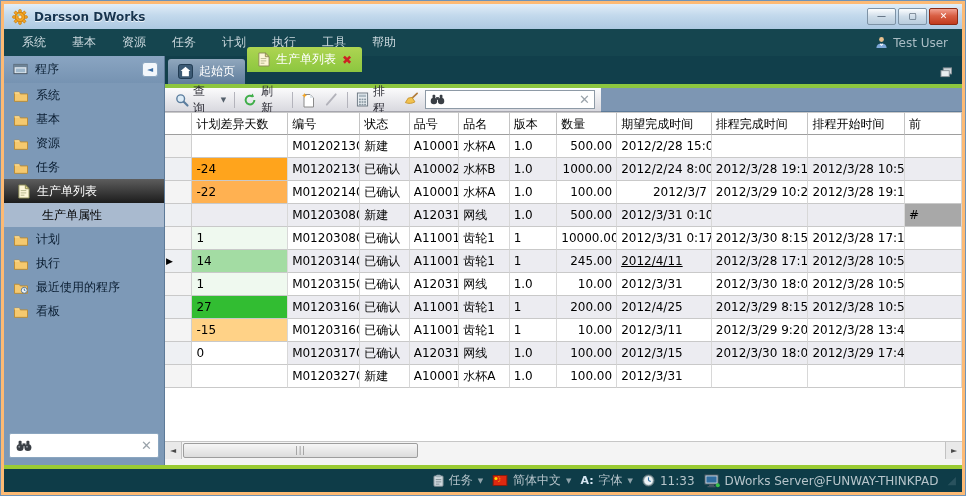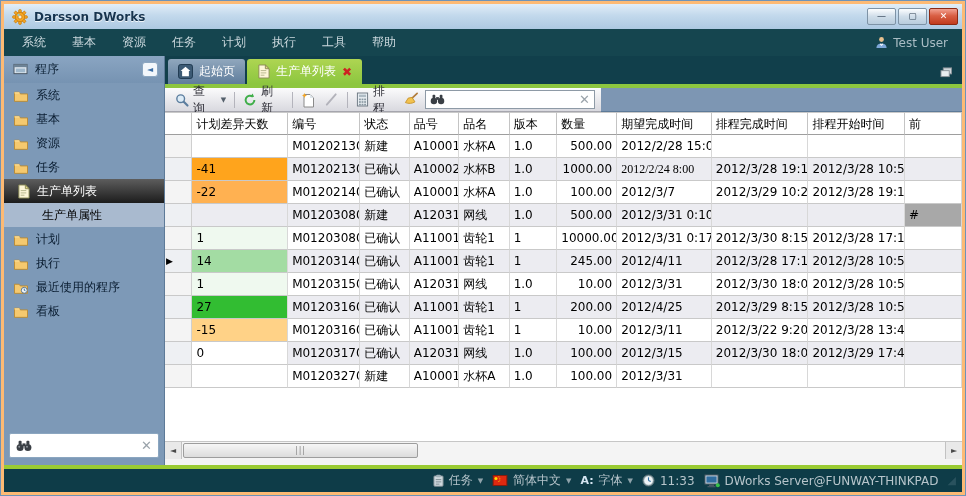--- a/index.html
+++ b/index.html
@@ -49,7 +49,7 @@
   .tabstrip{ height:28px; background:#113f4b; display:flex; align-items:flex-end; padding:0 8px 0 3px; }
   .tab{ height:25px; display:flex; align-items:center; gap:6px; padding:0 10px; margin-right:2px;
         border-radius:3px 3px 0 0; font-size:12px; color:#fff; cursor:pointer; }
-  .tab.inactive{ background:linear-gradient(180deg,#90a7bd,#5f7d9c); }
+  .tab.inactive{ background:linear-gradient(180deg,#90a7bd,#5f7d9c);margin-top:12px; }
   .tab.active{ background:linear-gradient(180deg,#aed552,#8cc63f); }
   .tab .tclose{ color:#c22; font-weight:bold; font-size:12px; }
   .tabstrip .spacer{ flex:1; }

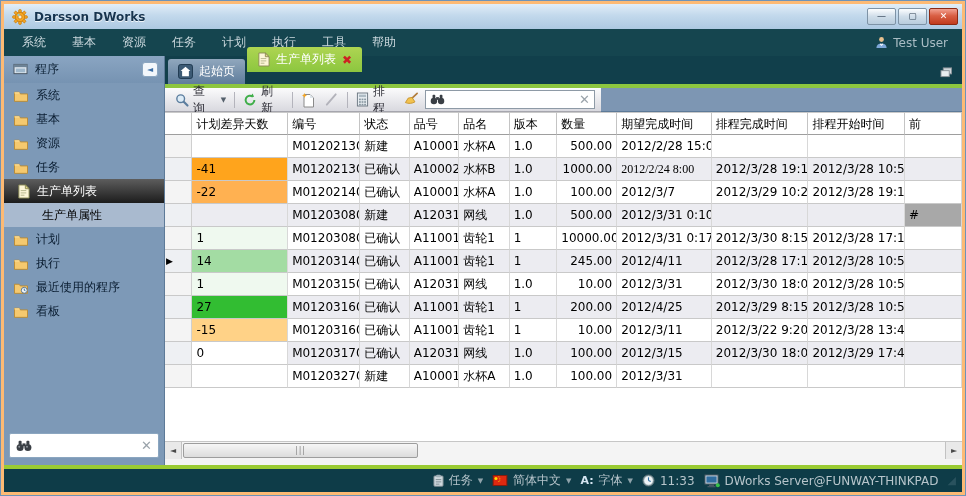--- a/index.html
+++ b/index.html
@@ -421,7 +421,7 @@
             </div>
             <div class="grow stripe">
               <div class="gcell rowhdr" style="width: 29px;"></div>
-              <div class="gcell al-c" style="width: 101px; background: rgb(255, 164, 28);">-41</div>
+              <div class="gcell al-c" style="width: 101px; background: rgb(255, 164, 28);">-24</div>
               <div class="gcell al-l" style="width: 76px;">M012021302</div>
               <div class="gcell al-l" style="width: 52px;">已确认</div>
               <div class="gcell al-l" style="width: 52px;">A10002</div>

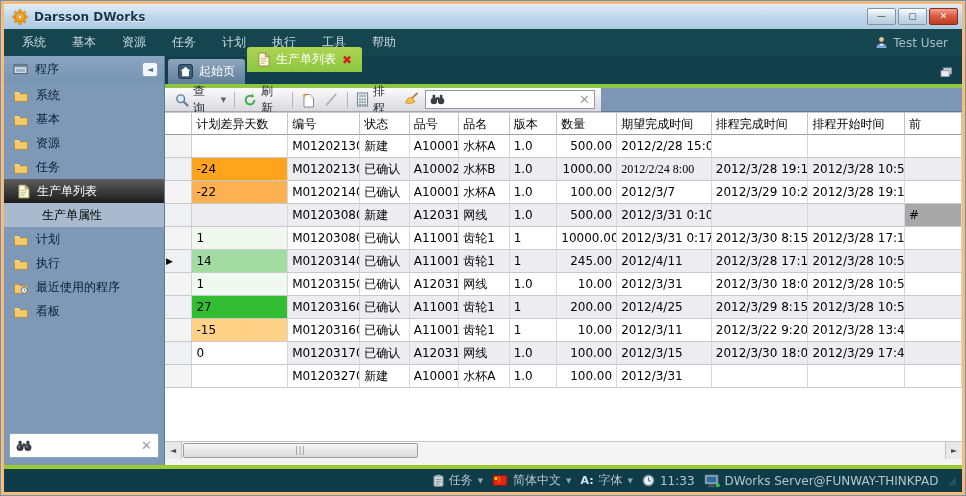--- a/index.html
+++ b/index.html
@@ -428,7 +428,7 @@
               <div class="gcell al-l" style="width: 53px;">水杯B</div>
               <div class="gcell al-l" style="width: 50px;">1.0</div>
               <div class="gcell al-r" style="width: 63px;">1000.00</div>
-              <div class="gcell al-l" style="width: 100px; font-family: Liberation Serif, serif;">2012/2/24 8:00</div>
+              <div class="gcell al-l" style="width: 100px;">2012/2/24 8:00</div>
               <div class="gcell al-l" style="width: 102px;">2012/3/28 19:10</div>
               <div class="gcell al-l" style="width: 102px;">2012/3/28 10:52</div>
               <div class="gcell al-l" style="width: 60px;"></div>

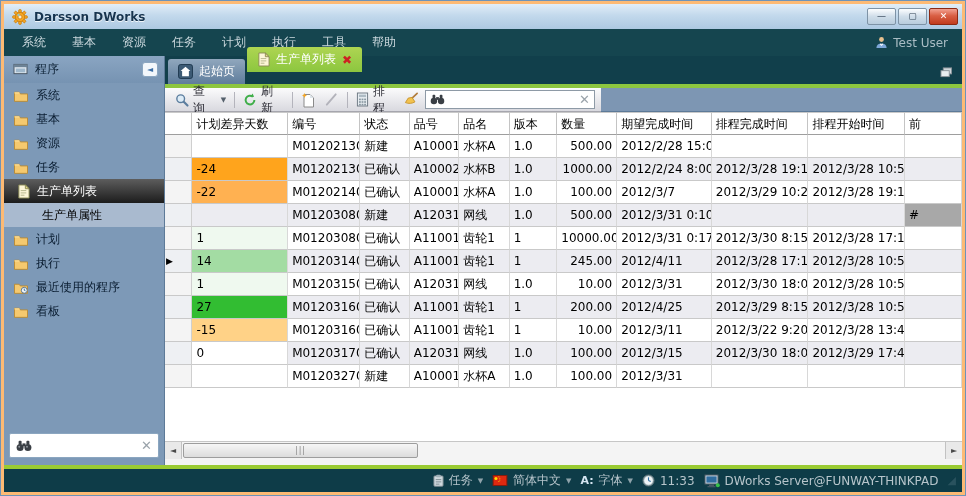--- a/index.html
+++ b/index.html
@@ -442,7 +442,7 @@
               <div class="gcell al-l" style="width: 53px;">水杯A</div>
               <div class="gcell al-l" style="width: 50px;">1.0</div>
               <div class="gcell al-r" style="width: 63px;">100.00</div>
-              <div class="gcell al-l" style="width: 100px;">2012/3/7</div>
+              <div class="gcell al-l" style="width: 100px; text-align: right;">2012/3/7</div>
               <div class="gcell al-l" style="width: 102px;">2012/3/29 10:20</div>
               <div class="gcell al-l" style="width: 102px;">2012/3/28 19:10</div>
               <div class="gcell al-l" style="width: 60px;"></div>

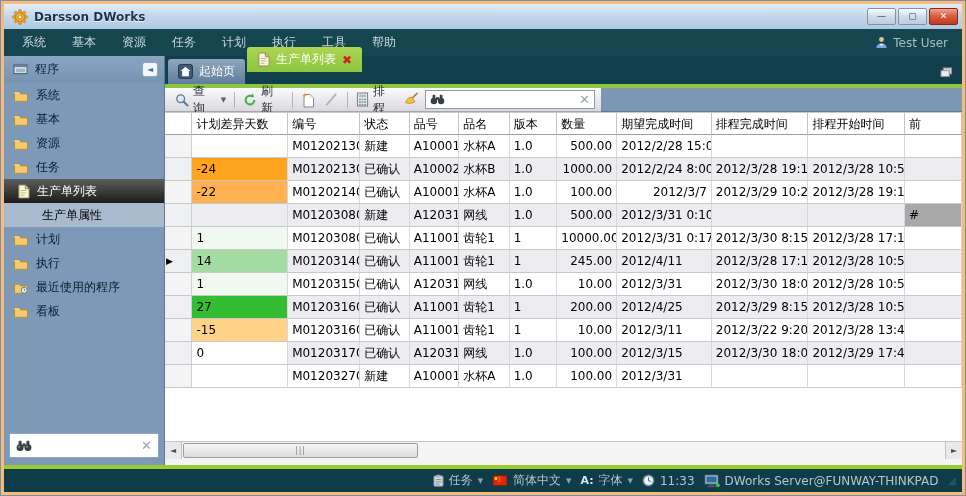--- a/index.html
+++ b/index.html
@@ -484,7 +484,7 @@
               <div class="gcell al-l" style="width: 53px;">齿轮1</div>
               <div class="gcell al-l" style="width: 50px;">1</div>
               <div class="gcell al-r" style="width: 63px;">245.00</div>
-              <div class="gcell al-l" style="width: 100px;">2012/4/11</div>
+              <div class="gcell al-l" style="width: 100px; text-decoration: underline;">2012/4/11</div>
               <div class="gcell al-l" style="width: 102px;">2012/3/28 17:13</div>
               <div class="gcell al-l" style="width: 102px;">2012/3/28 10:52</div>
               <div class="gcell al-l" style="width: 60px;"></div>

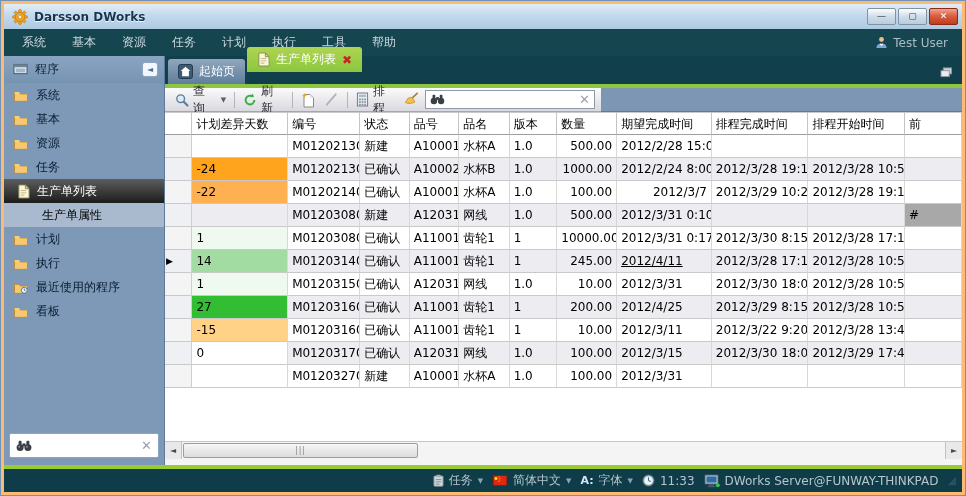--- a/index.html
+++ b/index.html
@@ -527,7 +527,7 @@
               <div class="gcell al-l" style="width: 50px;">1</div>
               <div class="gcell al-r" style="width: 63px;">10.00</div>
               <div class="gcell al-l" style="width: 100px;">2012/3/11</div>
-              <div class="gcell al-l" style="width: 102px;">2012/3/22 9:20</div>
+              <div class="gcell al-l" style="width: 102px;">2012/3/29 9:20</div>
               <div class="gcell al-l" style="width: 102px;">2012/3/28 13:40</div>
               <div class="gcell al-l" style="width: 60px;"></div>
             </div>

